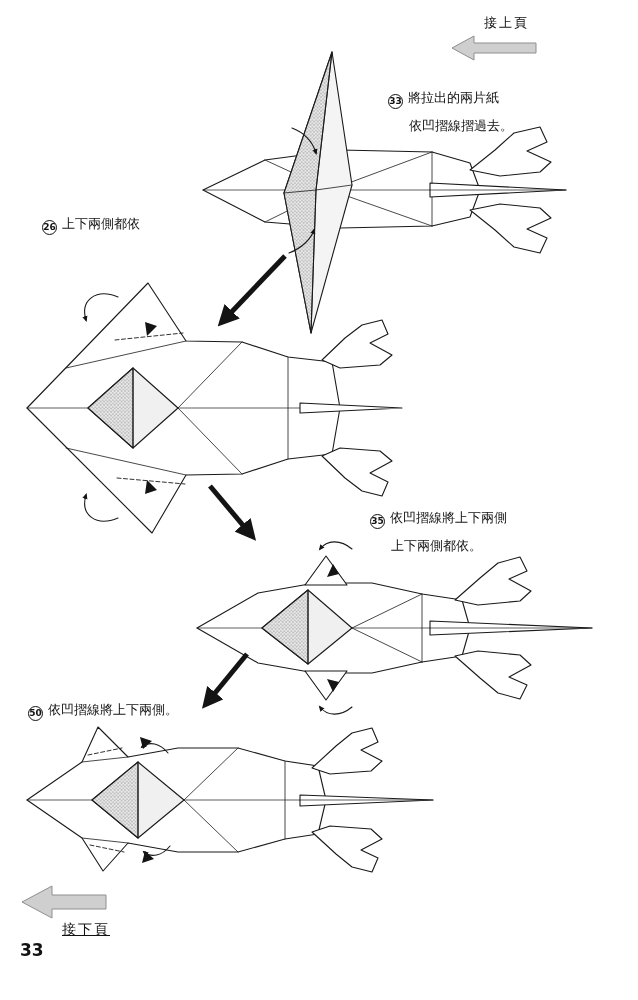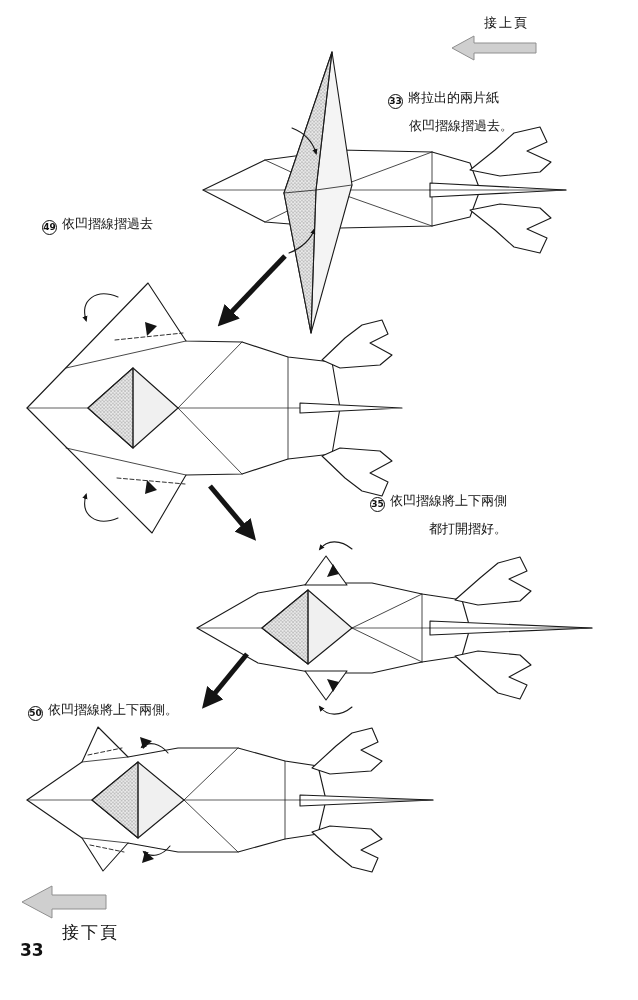--- a/index.html
+++ b/index.html
@@ -21,7 +21,7 @@
     font-size:9px;font-weight:bold;margin-right:5px;vertical-align:-2px;
     box-sizing:border-box;
   }
-  .indent{padding-left:21px;text-align:right;}
+  .indent{padding-left:21px;}
 </style>
 </head>
 <body>

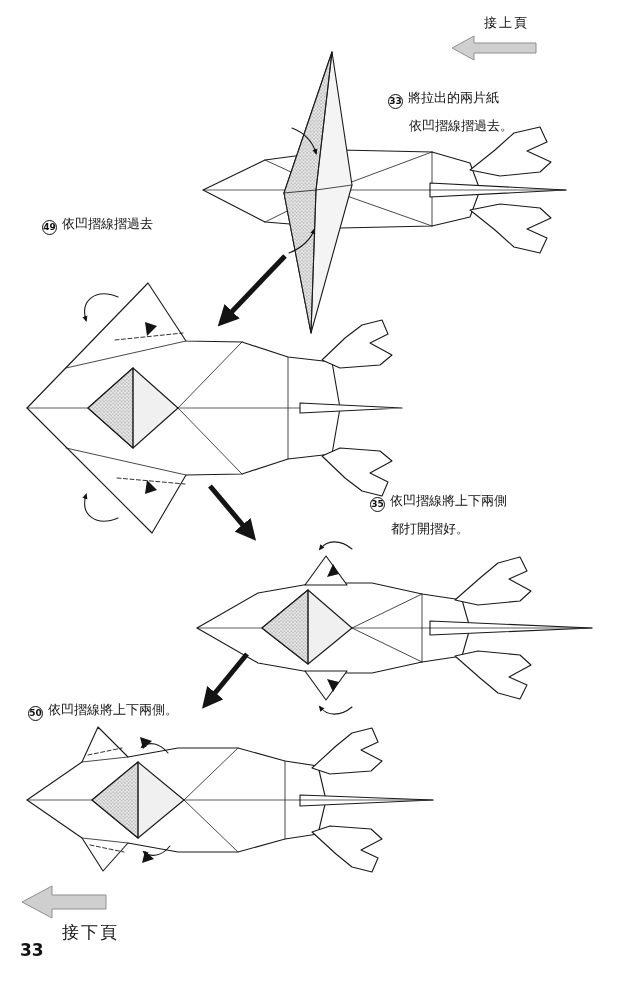--- a/index.html
+++ b/index.html
@@ -144,7 +144,7 @@
 
 <div class="instr" style="left:42px;top:210px">
   <div class="line">
-    <span class="circ">49</span><span>依凹摺線摺過去</span>
+    <span class="circ">26</span><span>依凹摺線摺過去</span>
   </div>
 </div>
 

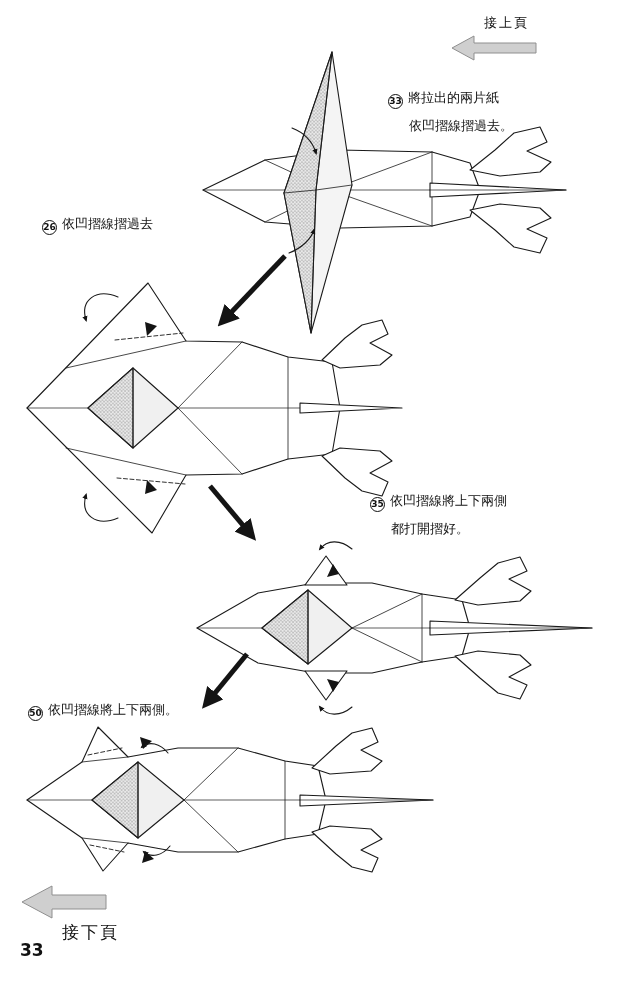--- a/index.html
+++ b/index.html
@@ -144,7 +144,7 @@
 
 <div class="instr" style="left:42px;top:210px">
   <div class="line">
-    <span class="circ">26</span><span>依凹摺線摺過去</span>
+    <span class="circ">26</span><span>上下兩側都依</span>
   </div>
 </div>
 

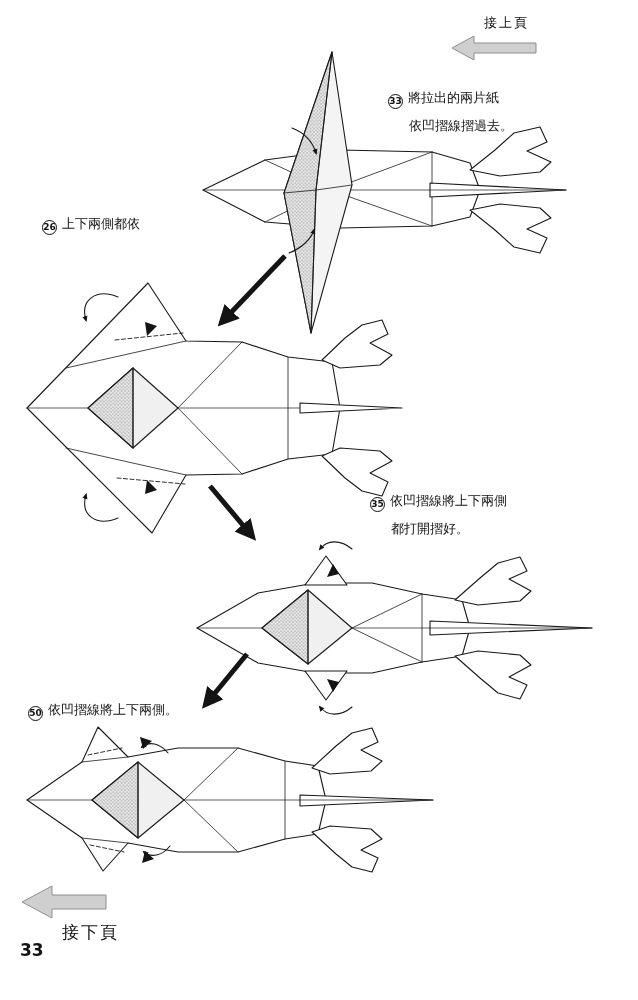--- a/index.html
+++ b/index.html
@@ -148,7 +148,7 @@
   </div>
 </div>
 
-<div class="instr" style="left:370px;top:487px">
+<div class="instr" style="left:370px;top:504px">
   <div class="line">
     <span class="circ">35</span><span>依凹摺線將上下兩側</span>
   </div>

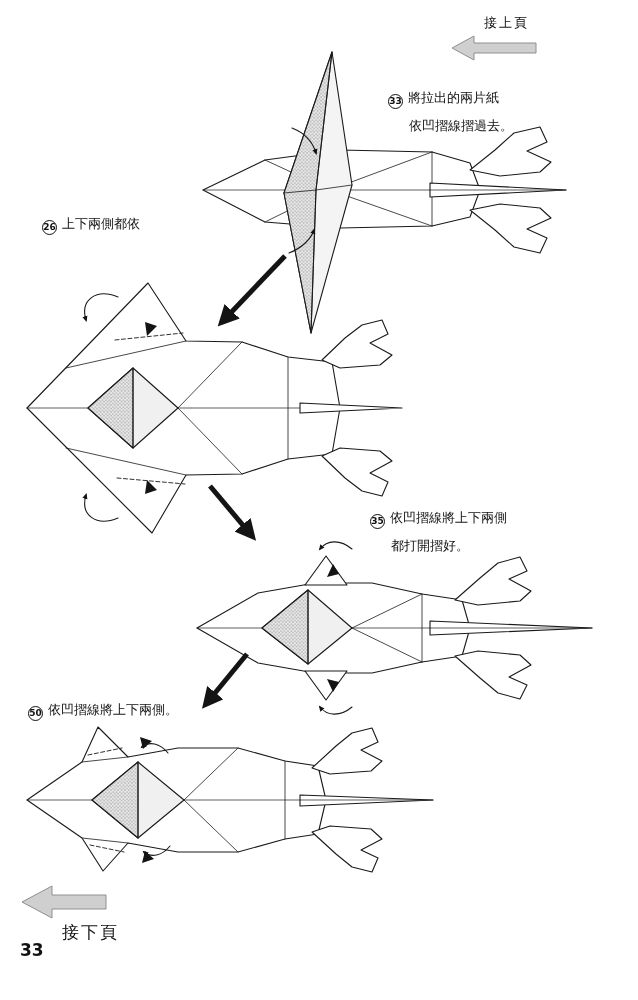--- a/index.html
+++ b/index.html
@@ -153,7 +153,7 @@
     <span class="circ">35</span><span>依凹摺線將上下兩側</span>
   </div>
   <div class="line indent">
-    <span>都打開摺好。</span>
+    <span>上下兩側都依。</span>
   </div>
 </div>
 

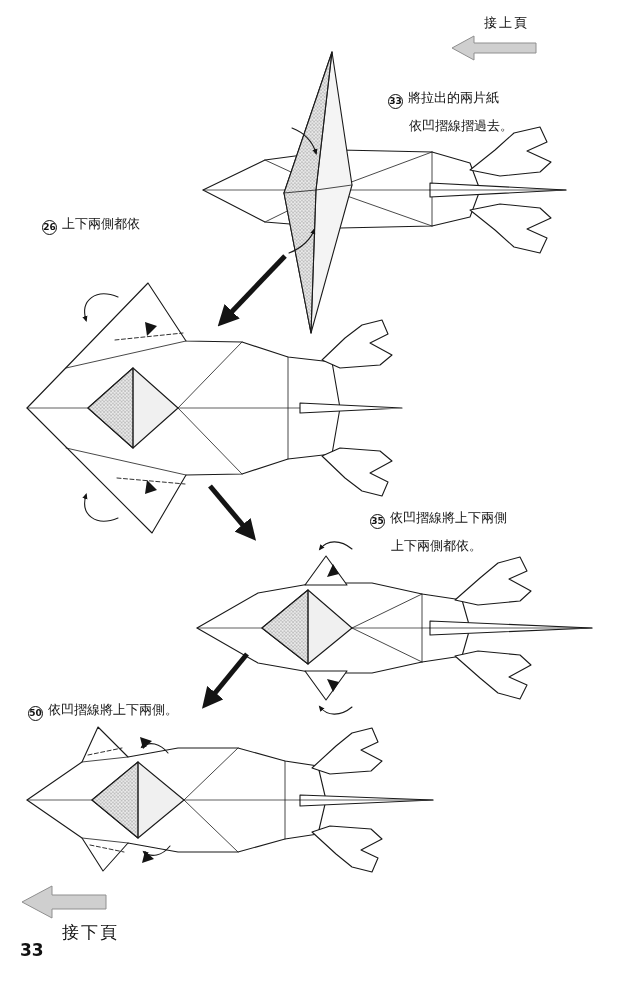--- a/index.html
+++ b/index.html
@@ -11,7 +11,7 @@
   .art{position:absolute;left:0;top:0;}
   .txt{position:absolute;white-space:nowrap;}
   .nav-top{left:484px;top:14px;font-size:13px;letter-spacing:2px;}
-  .nav-bottom{left:62px;top:921px;font-size:17px;letter-spacing:2px;}
+  .nav-bottom{left:62px;top:921px;font-size:14px;letter-spacing:2px;text-decoration:underline;}
   .pagenum{left:20px;top:940px;font-size:17px;font-weight:bold;}
   .instr{position:absolute;font-size:13px;line-height:28px;}
   .instr .line{white-space:nowrap;}

